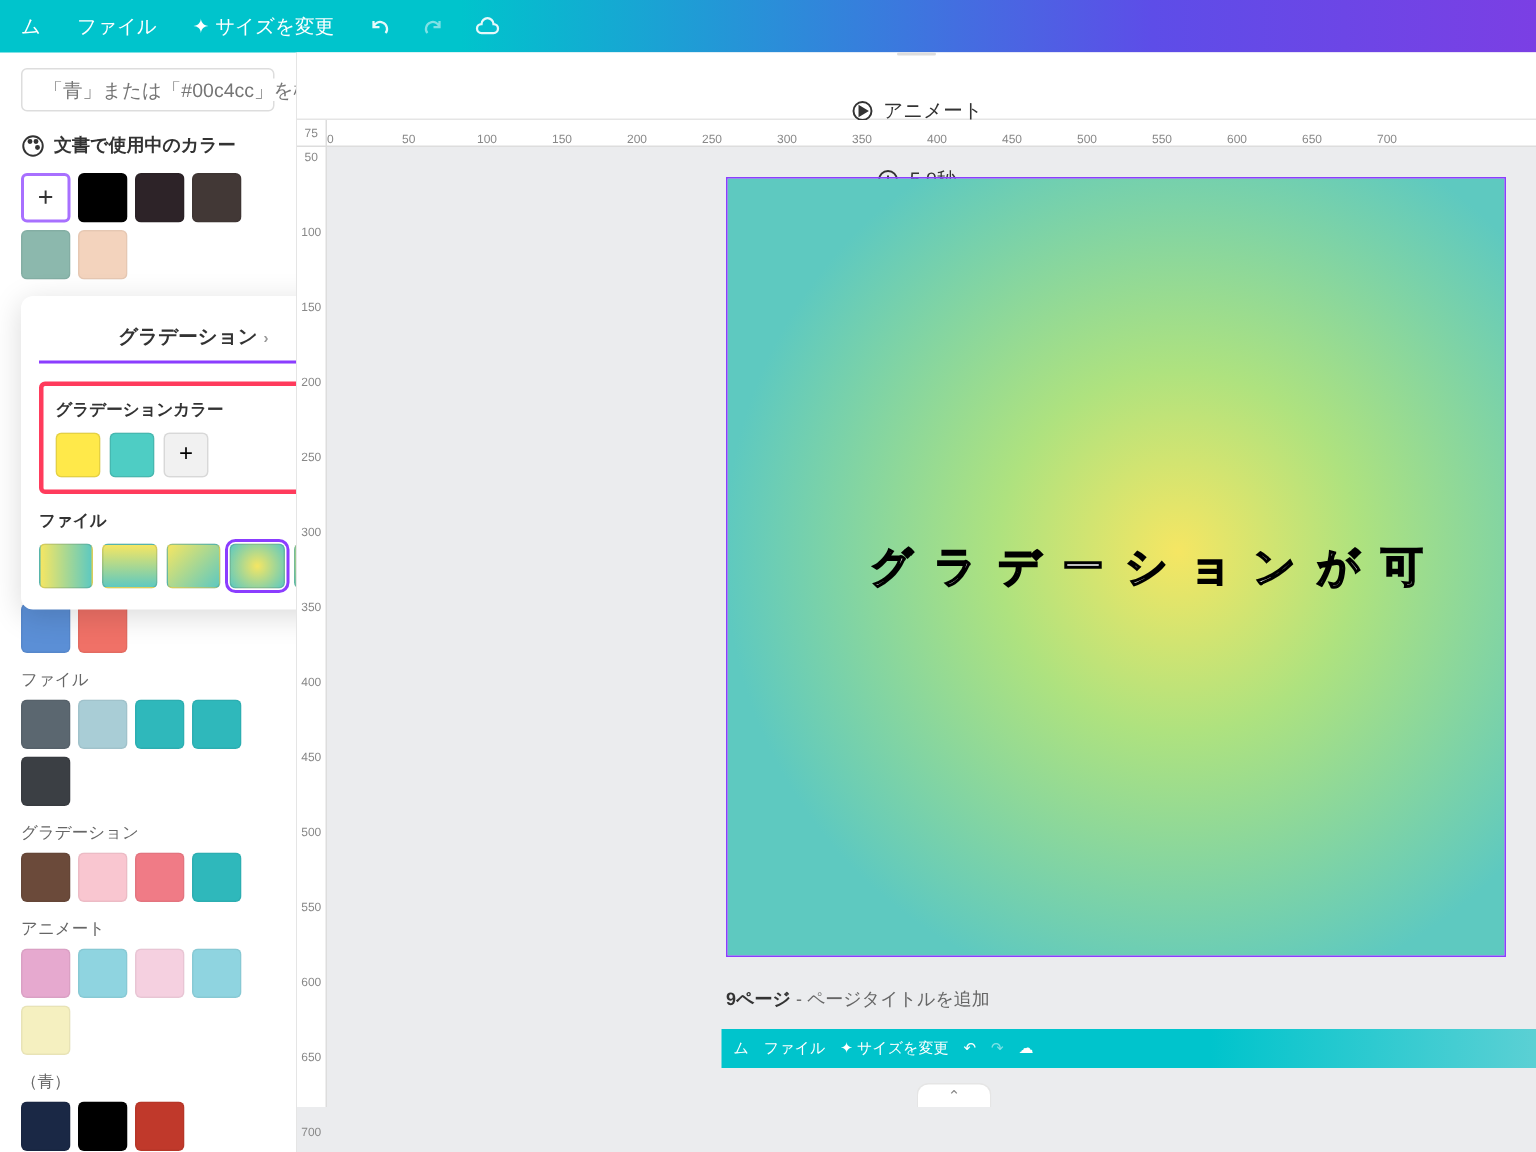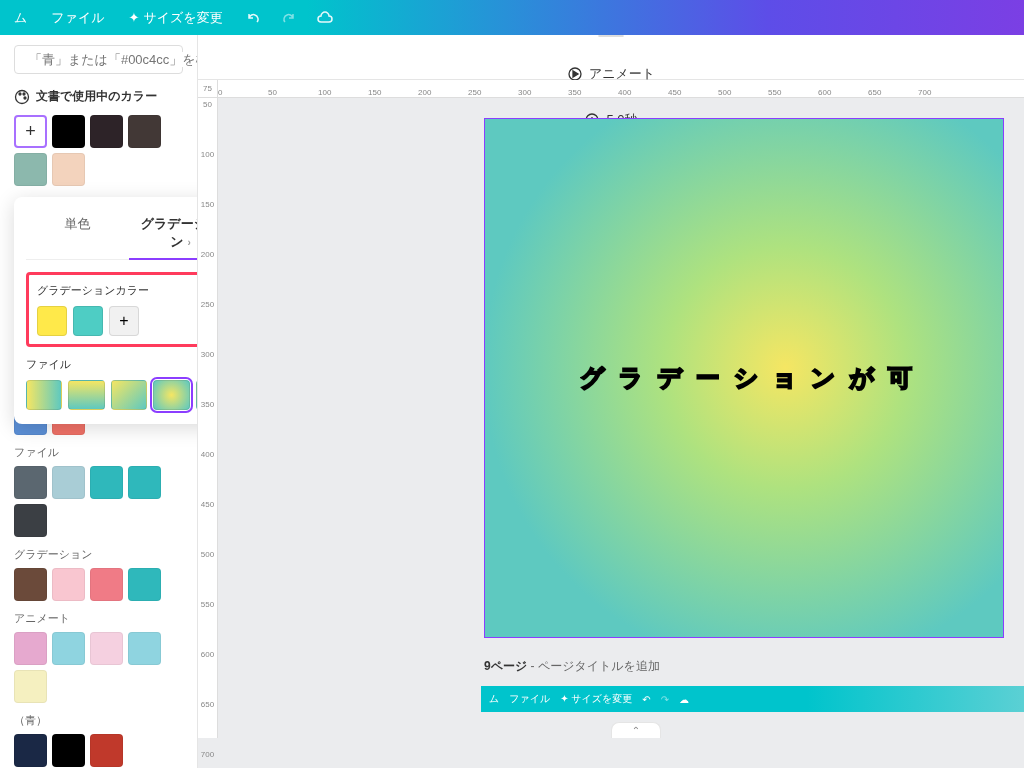--- a/index.html
+++ b/index.html
@@ -163,7 +163,6 @@
 
     <div class="popover">
       <div class="tabs">
-        <div class="tab">単色</div>
         <div class="tab active"><span>グラデーション</span><span class="chev">›</span></div>
       </div>
       <div class="highlight-box">

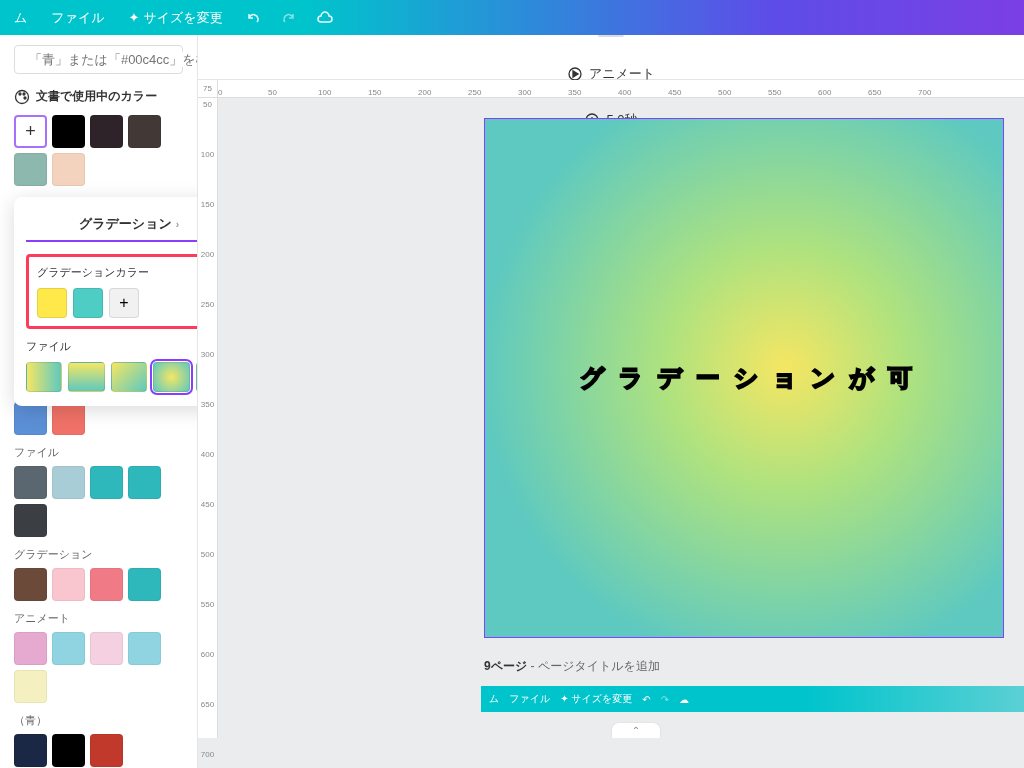--- a/index.html
+++ b/index.html
@@ -28,7 +28,7 @@
 .tab .chev { font-size: 10px; margin-left: 4px; color: #999; }
 
 .highlight-box { border: 3px solid #ff3b5c; border-radius: 4px; padding: 8px; margin-bottom: 10px; }
-.sub-label { font-size: 11px; font-weight: 400; color: #333; margin-bottom: 8px; }
+.sub-label { font-size: 11px; font-weight: 700; color: #333; margin-bottom: 8px; }
 .hl-row { display: flex; gap: 6px; }
 .hl-sw { width: 30px; height: 30px; border-radius: 4px; cursor: pointer; border: 1px solid rgba(0,0,0,0.1); display: flex; align-items: center; justify-content: center; }
 

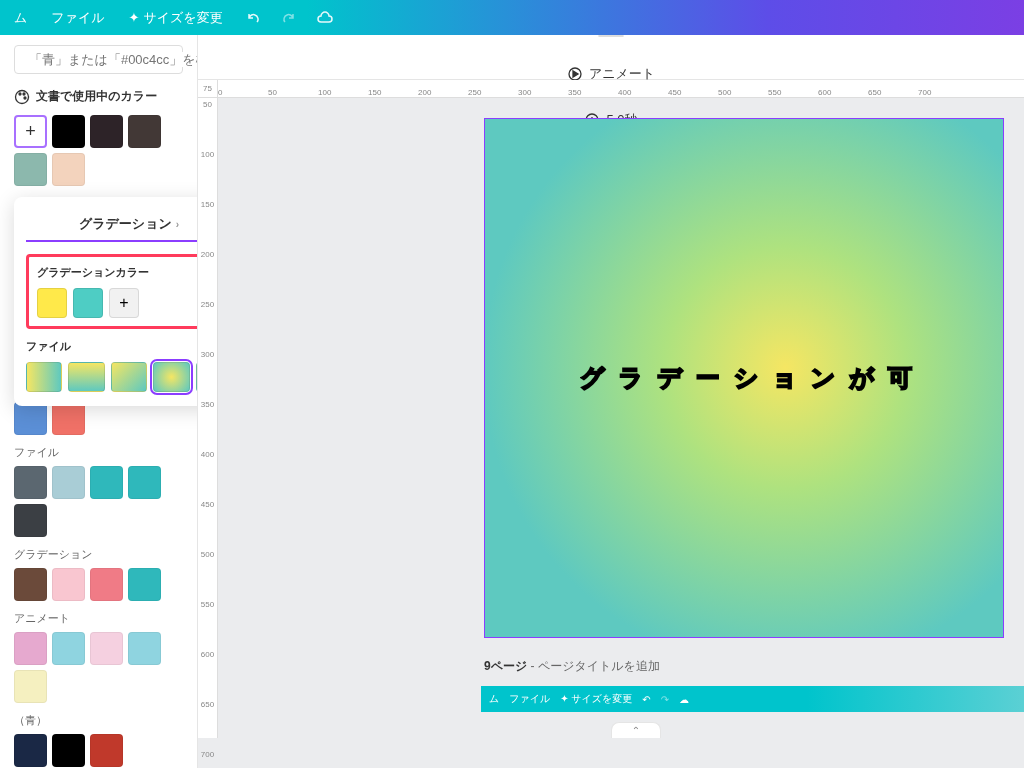--- a/index.html
+++ b/index.html
@@ -54,7 +54,7 @@
 .page-label { font-size: 12px; color: #666; margin-bottom: 4px; margin-left: 250px; }
 .page-label b { color: #333; font-weight: 600; }
 .page { width: 520px; height: 520px; margin-left: 250px; background: radial-gradient(circle at 58% 48%, #f5e663 0%, #aee27f 30%, #5ec9c0 75%); border: 1px solid #8b3dff; position: relative; display: flex; align-items: center; justify-content: center; }
-.page-text { font-size: 24px; font-weight: 700; color: #fff; -webkit-text-stroke: 2px #000; letter-spacing: 14px; position: absolute; left: 95px; right: -10px; white-space: nowrap; overflow: hidden; }
+.page-text { font-size: 28px; font-weight: 400; color: #fff; -webkit-text-stroke: 2px #000; letter-spacing: 14px; position: absolute; left: 95px; right: -10px; white-space: nowrap; overflow: hidden; }
 
 .mini-toolbar { position: absolute; bottom: 56px; left: 283px; right: 0; height: 26px; background: linear-gradient(90deg, #00c4cc, #00c4cc 60%, #5bd0d4); display: flex; align-items: center; padding: 0 8px; gap: 10px; color: #fff; font-size: 10px; }
 

